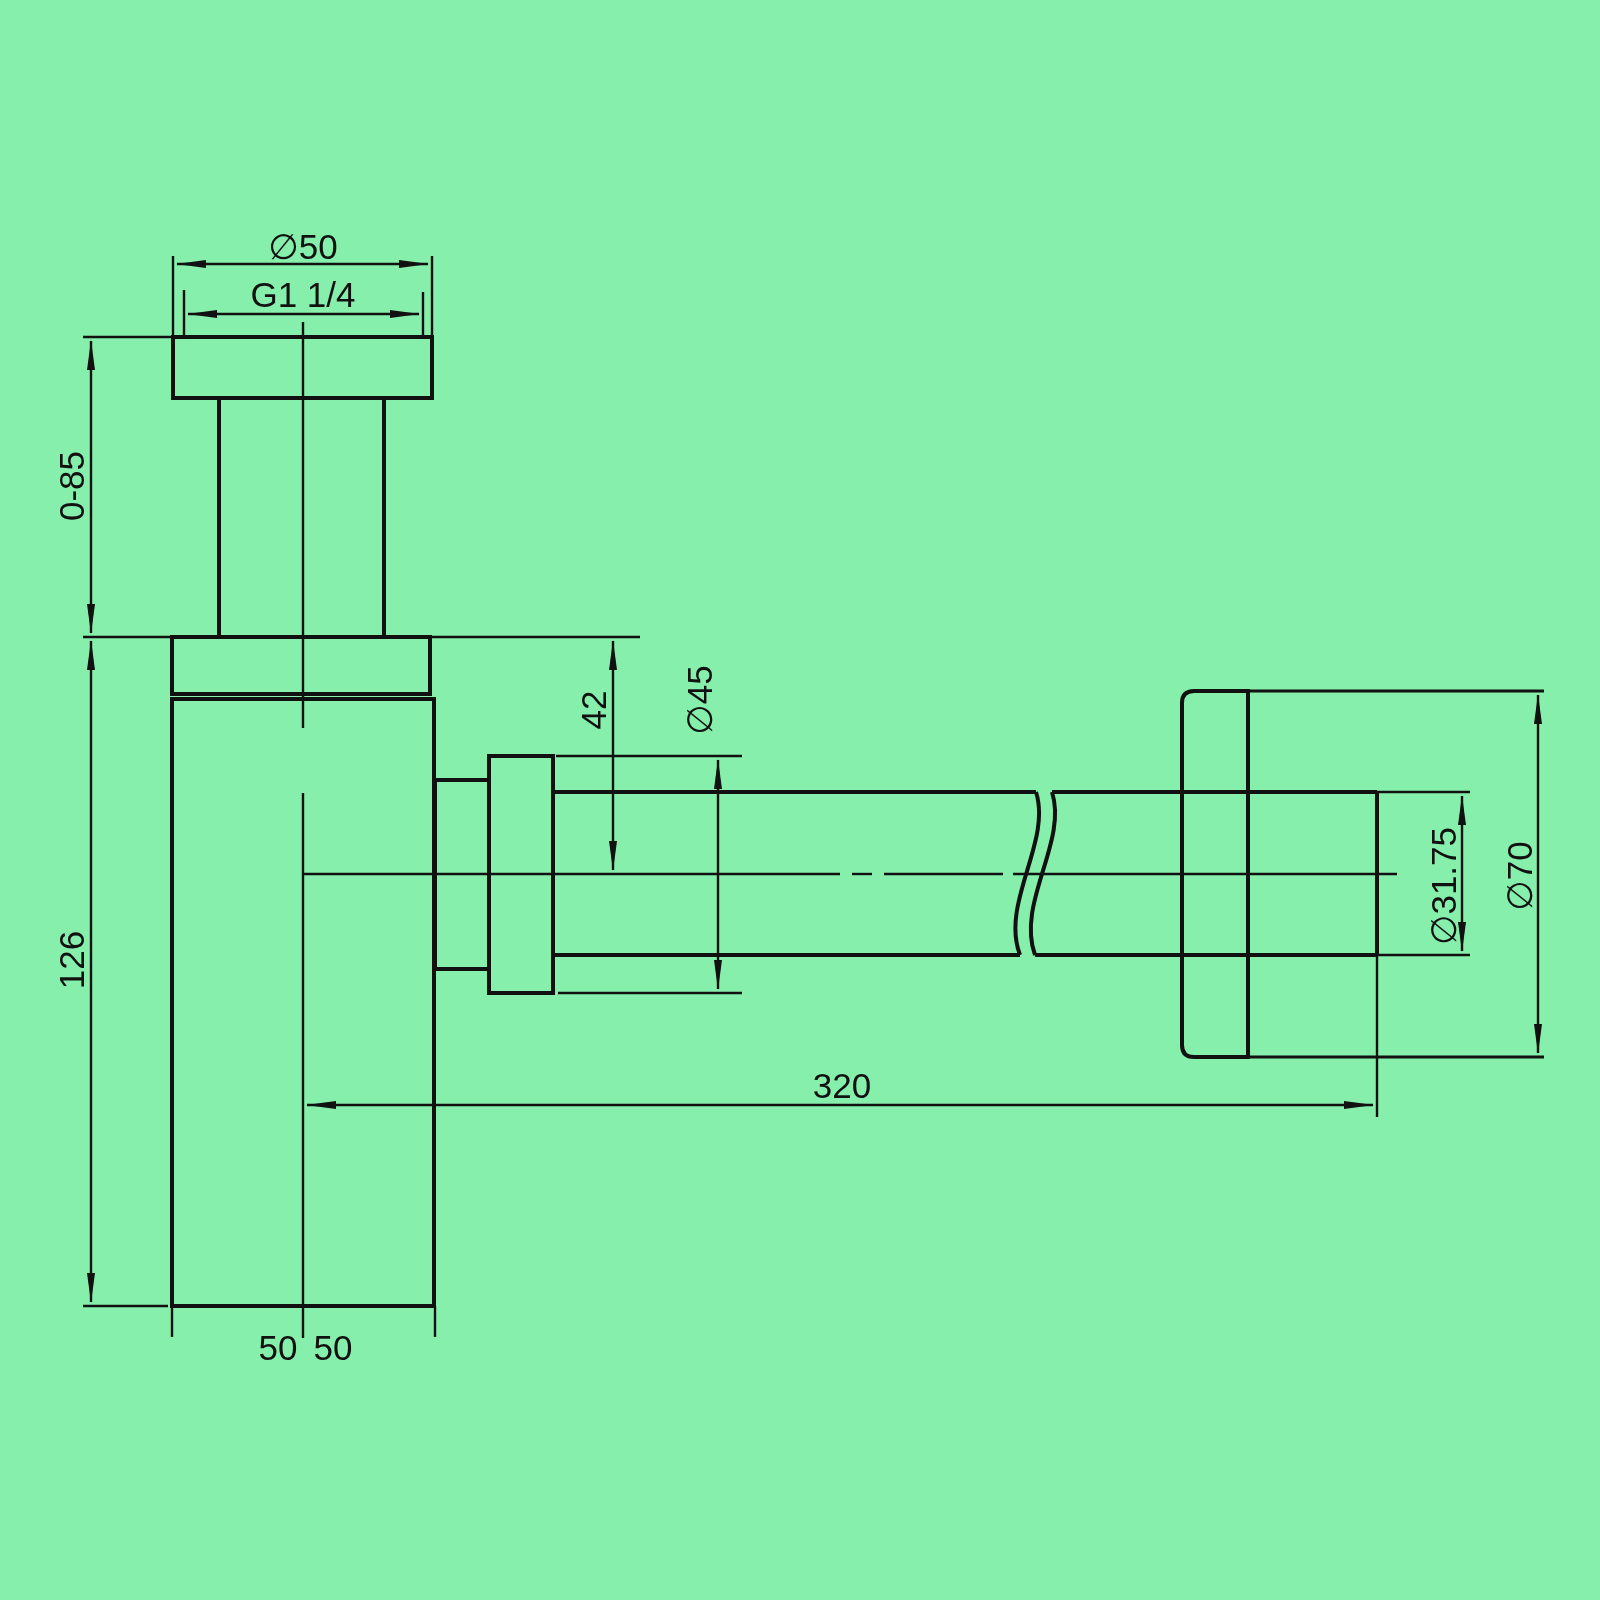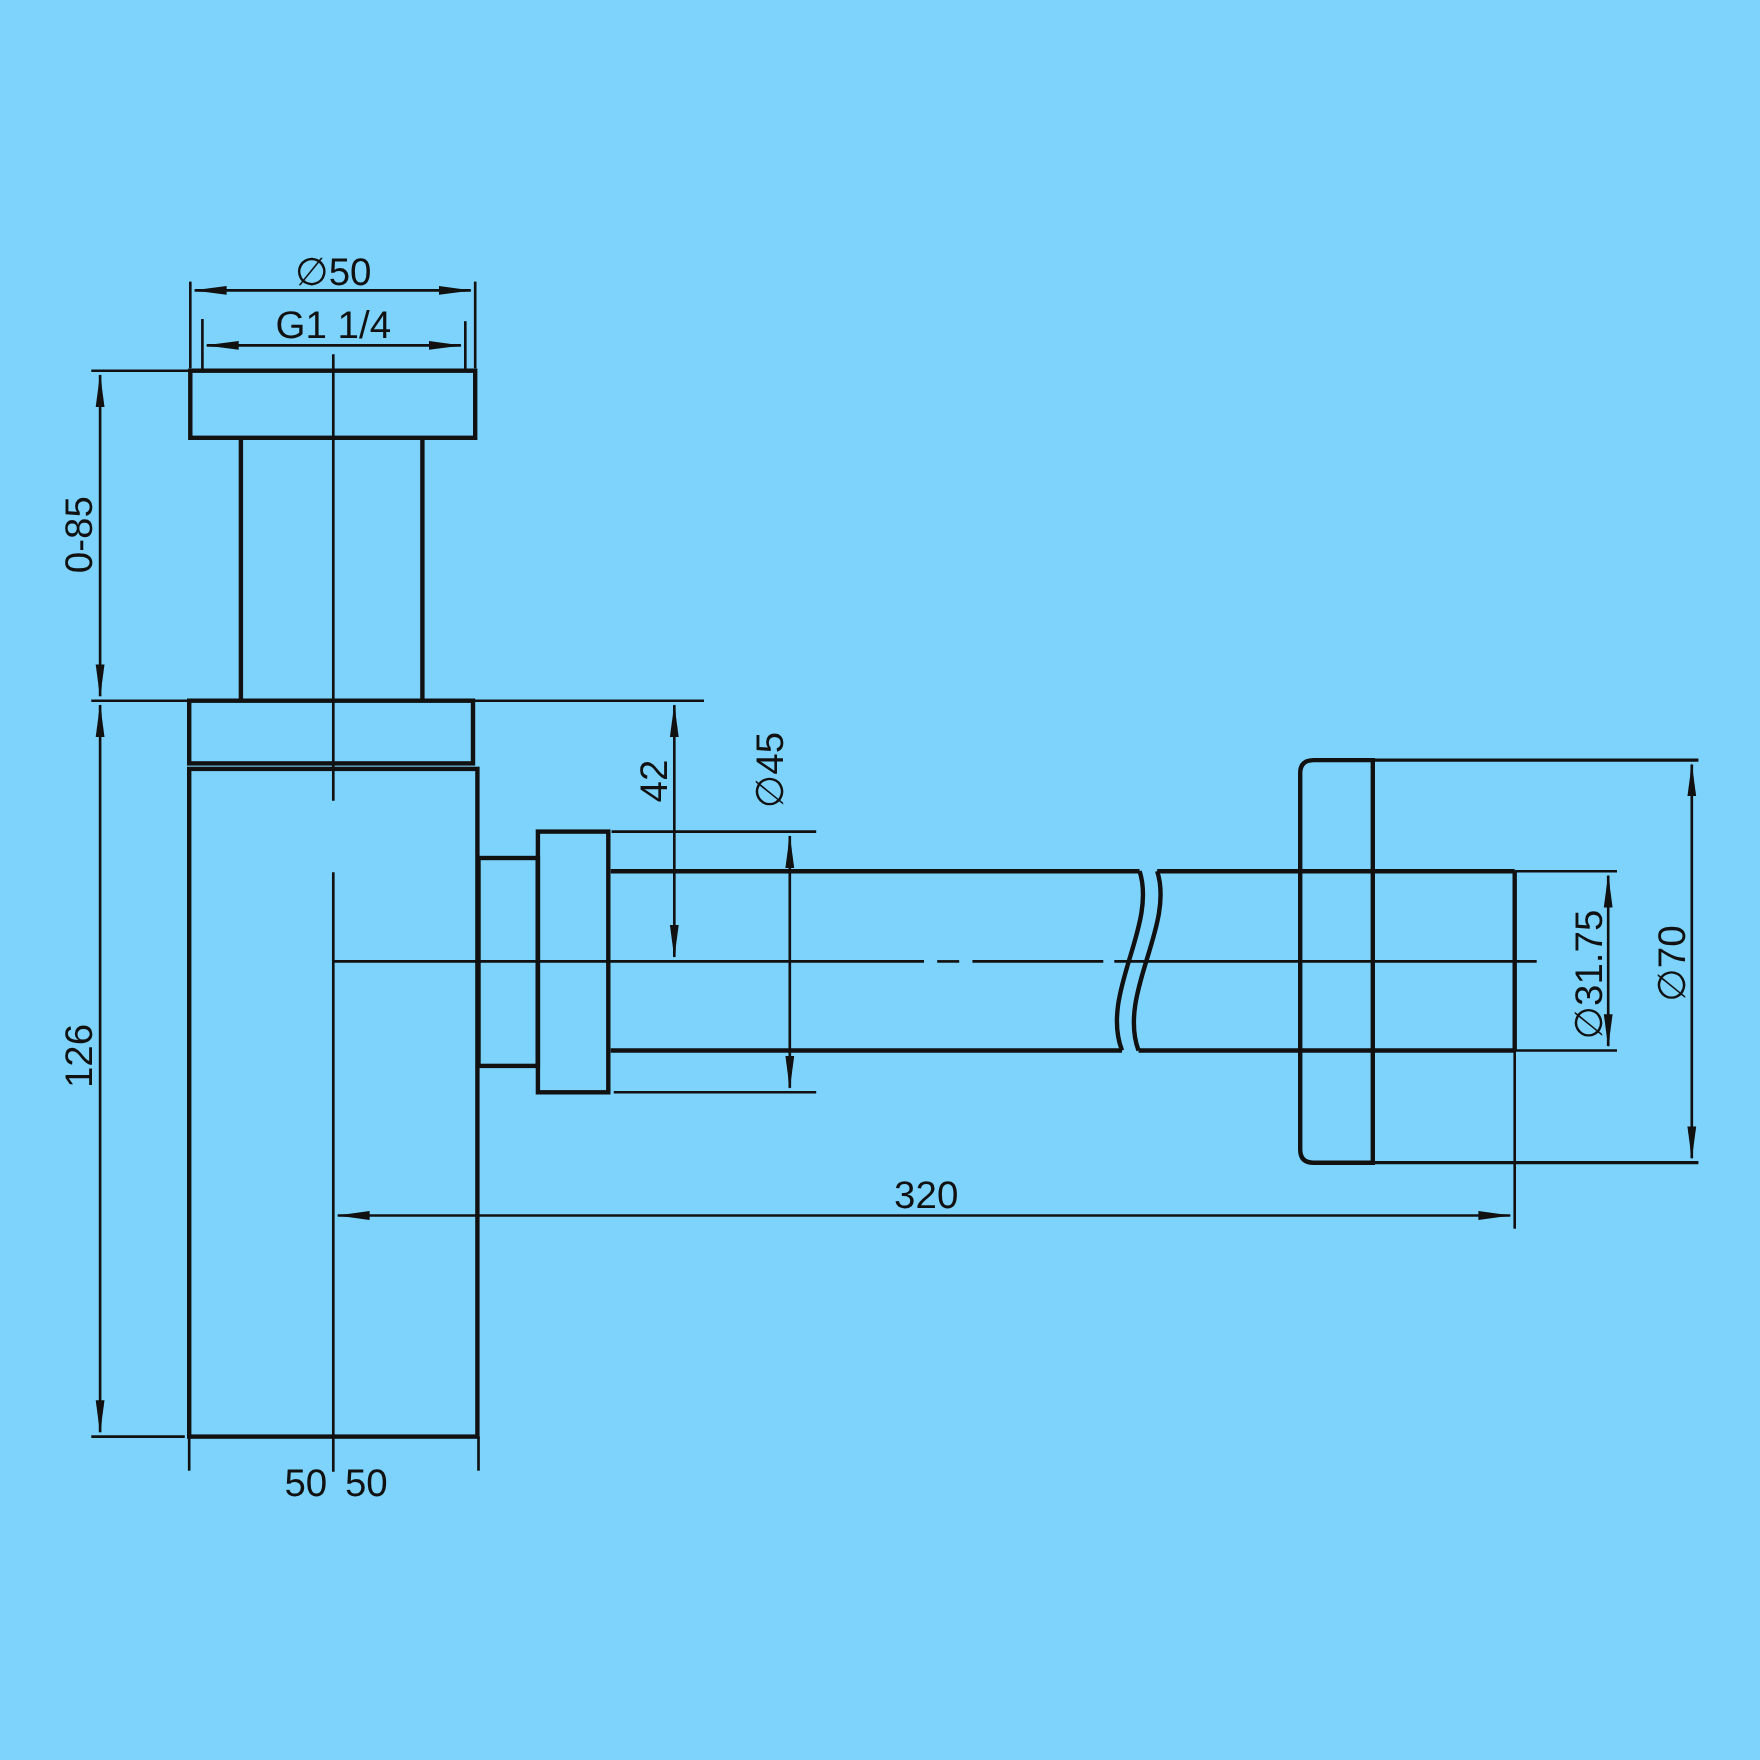--- a/index.html
+++ b/index.html
@@ -3,7 +3,7 @@
 <meta charset="utf-8">
 <style>
   html,body{margin:0;padding:0;background:#ffffff;}
-  .stage{width:1600px;height:1600px;background:#7dd3fc;position:relative;overflow:hidden;}
+  .stage{width:1600px;height:1600px;background:#86efac;position:relative;overflow:hidden;}
   svg{display:block;}
   .obj{stroke:#111111;stroke-width:4;fill:none;stroke-linecap:butt;}
   .obj-thin{stroke:#111111;stroke-width:3;fill:none;}

